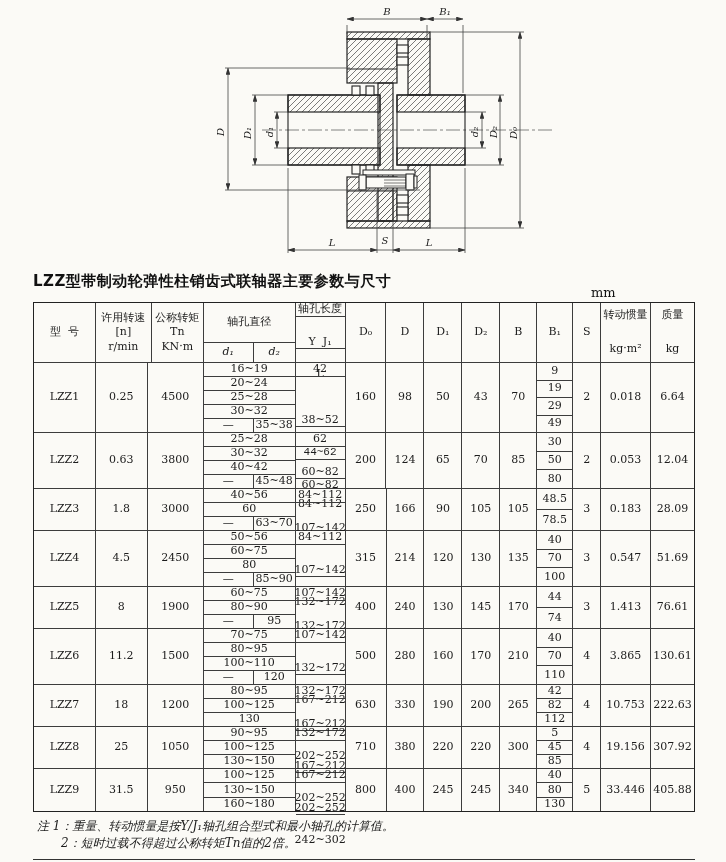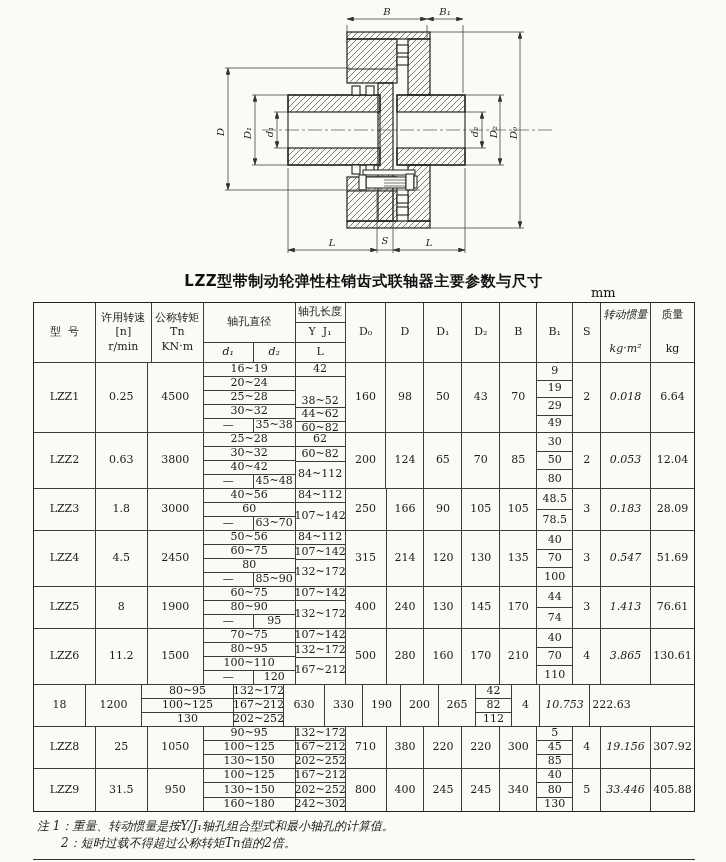--- a/index.html
+++ b/index.html
@@ -18,7 +18,7 @@
   
   .title-row{position:relative;height:24px;margin-top:2px;}
   .doc-title{
-    position:absolute;left:33px;width:661px;text-align:center;
+    position:absolute;left:33px;width:661px;
     font-family:"DejaVu Sans","Liberation Sans",sans-serif;
     font-weight:600;font-size:15px;letter-spacing:.5px;color:#111;
   }

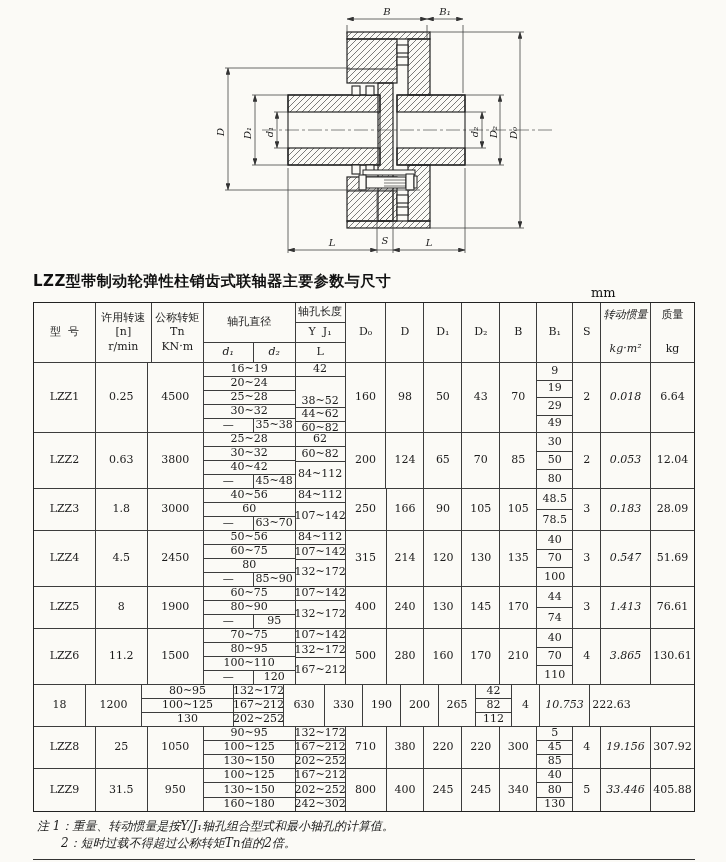--- a/index.html
+++ b/index.html
@@ -44,7 +44,7 @@
 
   
   .c-model{width:62px;} .c-tn{width:52px;} .c-n{width:56px;}
-  .c-bore{width:92px;} .c-len{width:50px;}
+  .c-bore{width:92px;} .c-len{width:50px;gap:19px;}
   .c-d0{width:41px;} .c-d{width:38px;} .c-dd1{width:38px;} .c-dd2{width:38px;}
   .c-b{width:37px;} .c-b1{width:36px;} .c-s{width:28px;}
   .c-j{width:50px;font-style:italic;} .c-m{width:43px;border-right:none;}

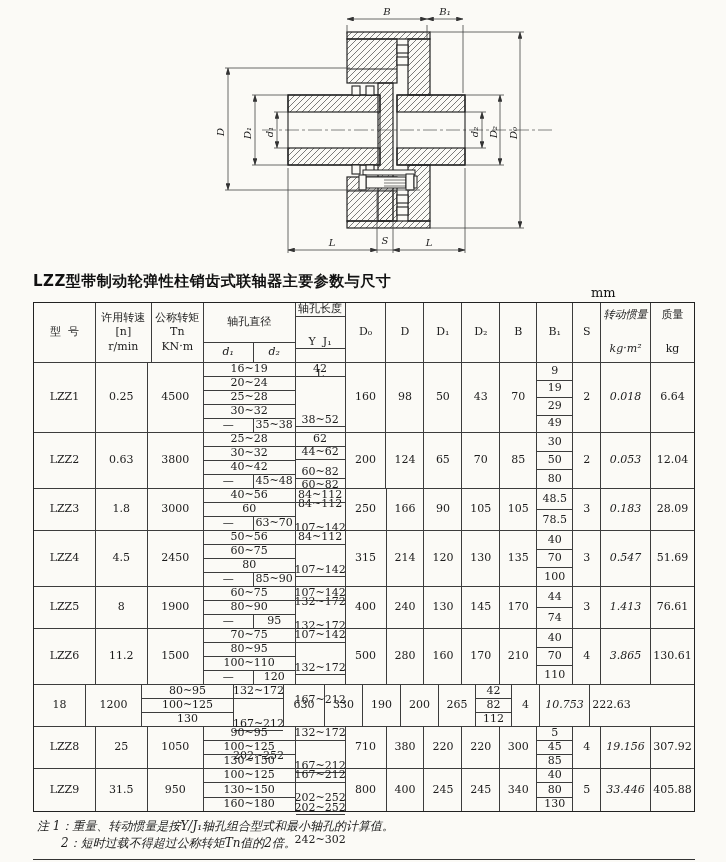--- a/index.html
+++ b/index.html
@@ -47,7 +47,7 @@
   .c-bore{width:92px;} .c-len{width:50px;gap:19px;}
   .c-d0{width:41px;} .c-d{width:38px;} .c-dd1{width:38px;} .c-dd2{width:38px;}
   .c-b{width:37px;} .c-b1{width:36px;} .c-s{width:28px;}
-  .c-j{width:50px;font-style:italic;} .c-m{width:43px;border-right:none;}
+  .c-j{width:50px;} .c-m{width:43px;border-right:none;}
 
   
   .hstack{flex-direction:column;justify-content:center;gap:2px;}

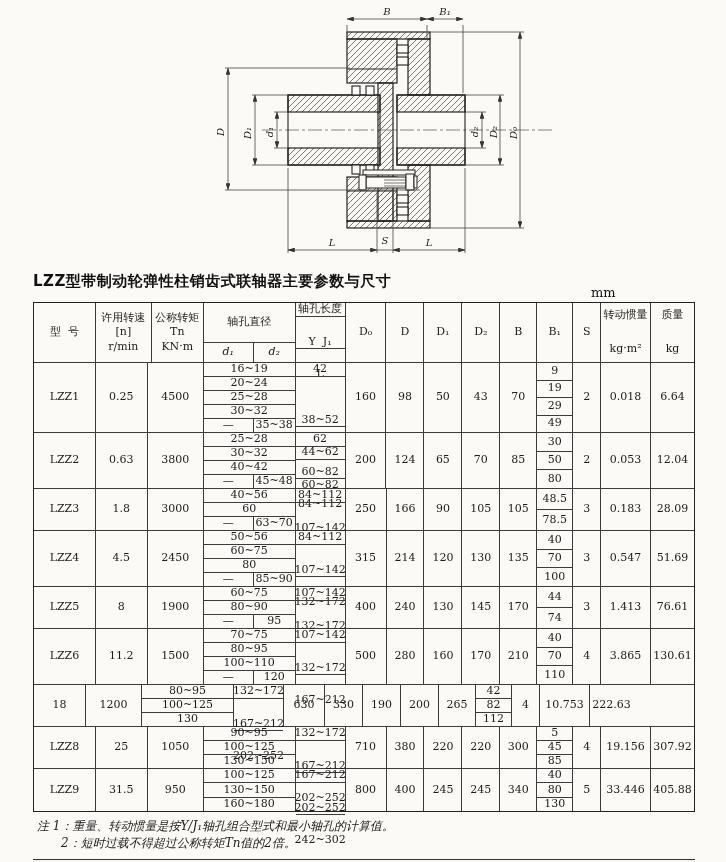--- a/index.html
+++ b/index.html
@@ -252,7 +252,7 @@
           <div class="col c-len">
             <div class="sub" style="flex-grow: 1;">42</div>
             <div class="sub" style="flex-grow: 1; margin-top: 18px;">38~52</div>
-            <div class="sub" style="flex-grow: 1;">44~62</div>
+            <div class="sub" style="flex-grow: 1; font-family: Liberation Mono, monospace;">44~62</div>
             <div class="sub" style="flex-grow: 2;">60~82</div>
           </div>
           <div class="c c-d0">160</div>

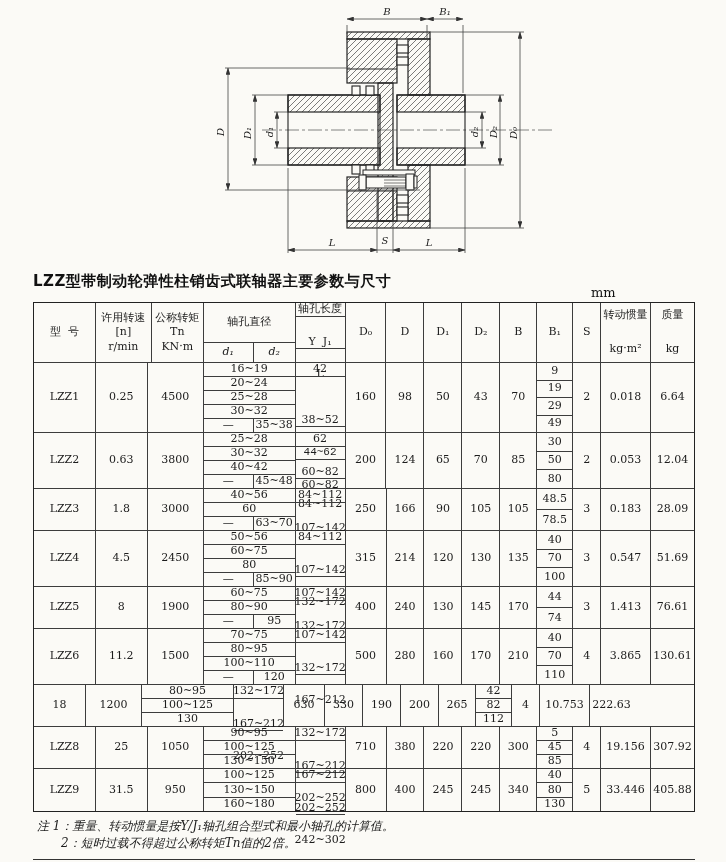--- a/index.html
+++ b/index.html
@@ -425,6 +425,7 @@
           <div class="c c-m">130.61</div>
         </div>
         <div class="trow" style="height: 42px;">
+          <div class="c c-model">LZZ7</div>
           <div class="c c-tn">18</div>
           <div class="c c-n">1200</div>
           <div class="col c-bore">

